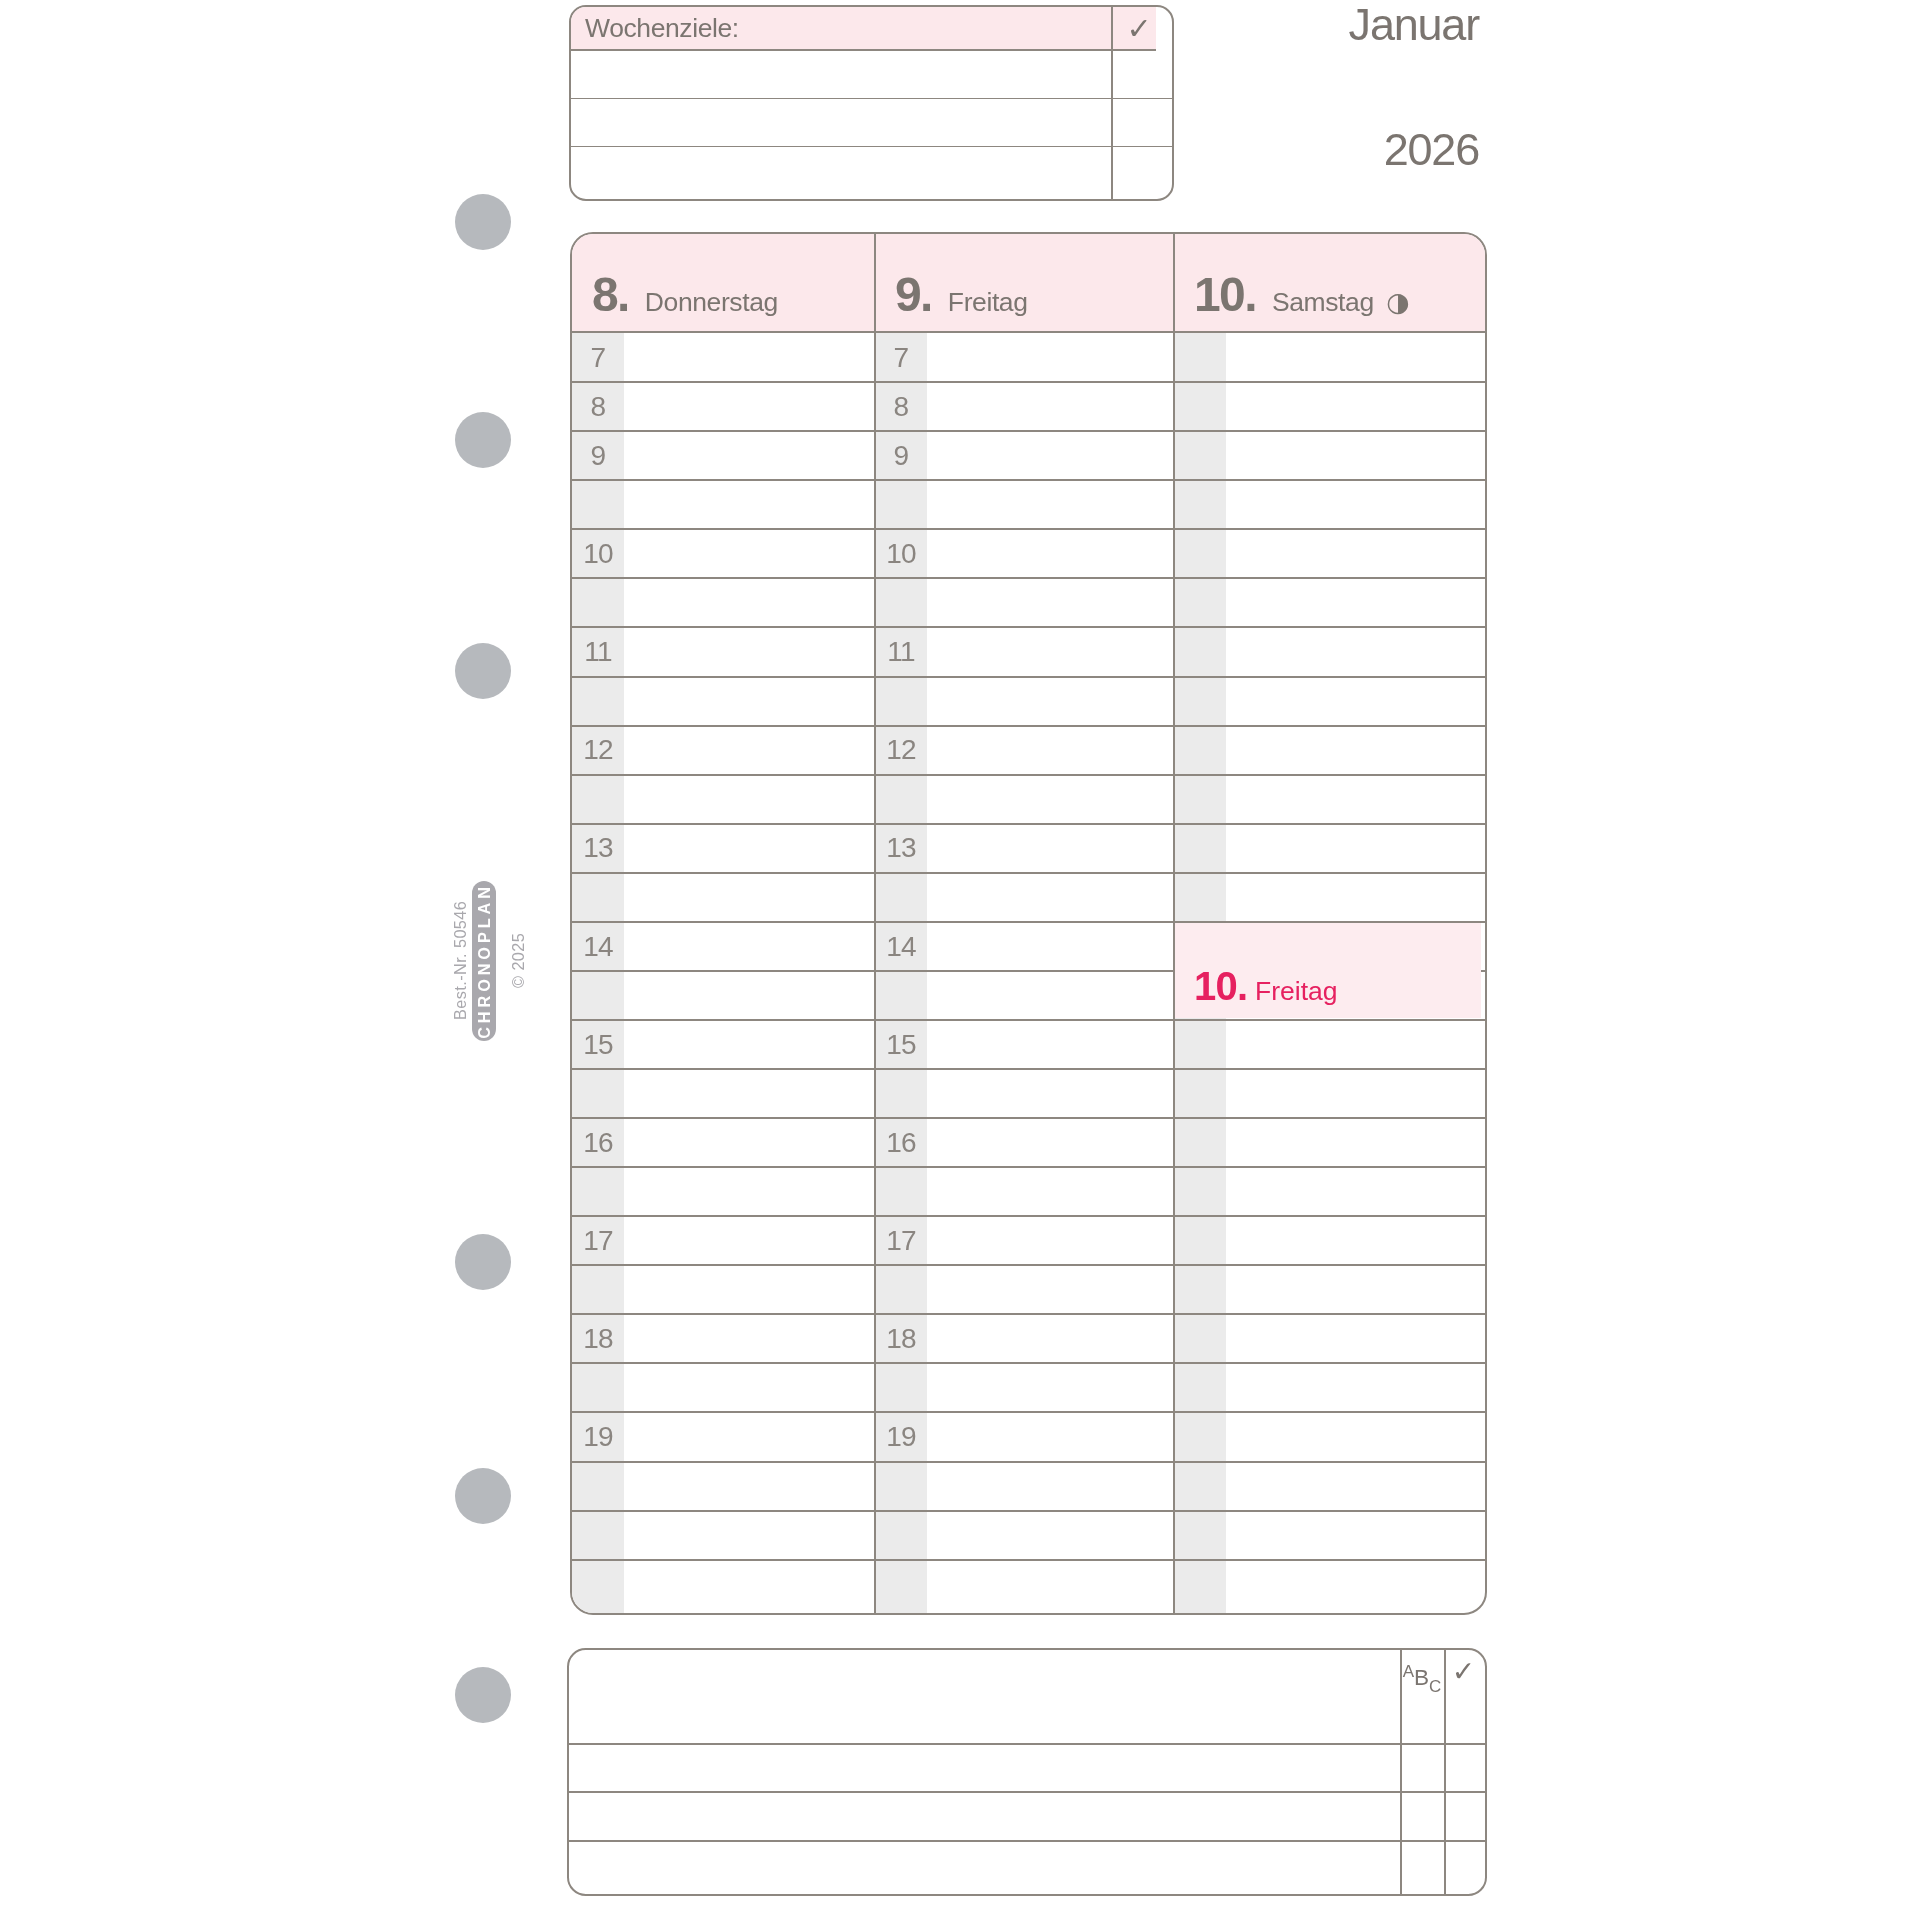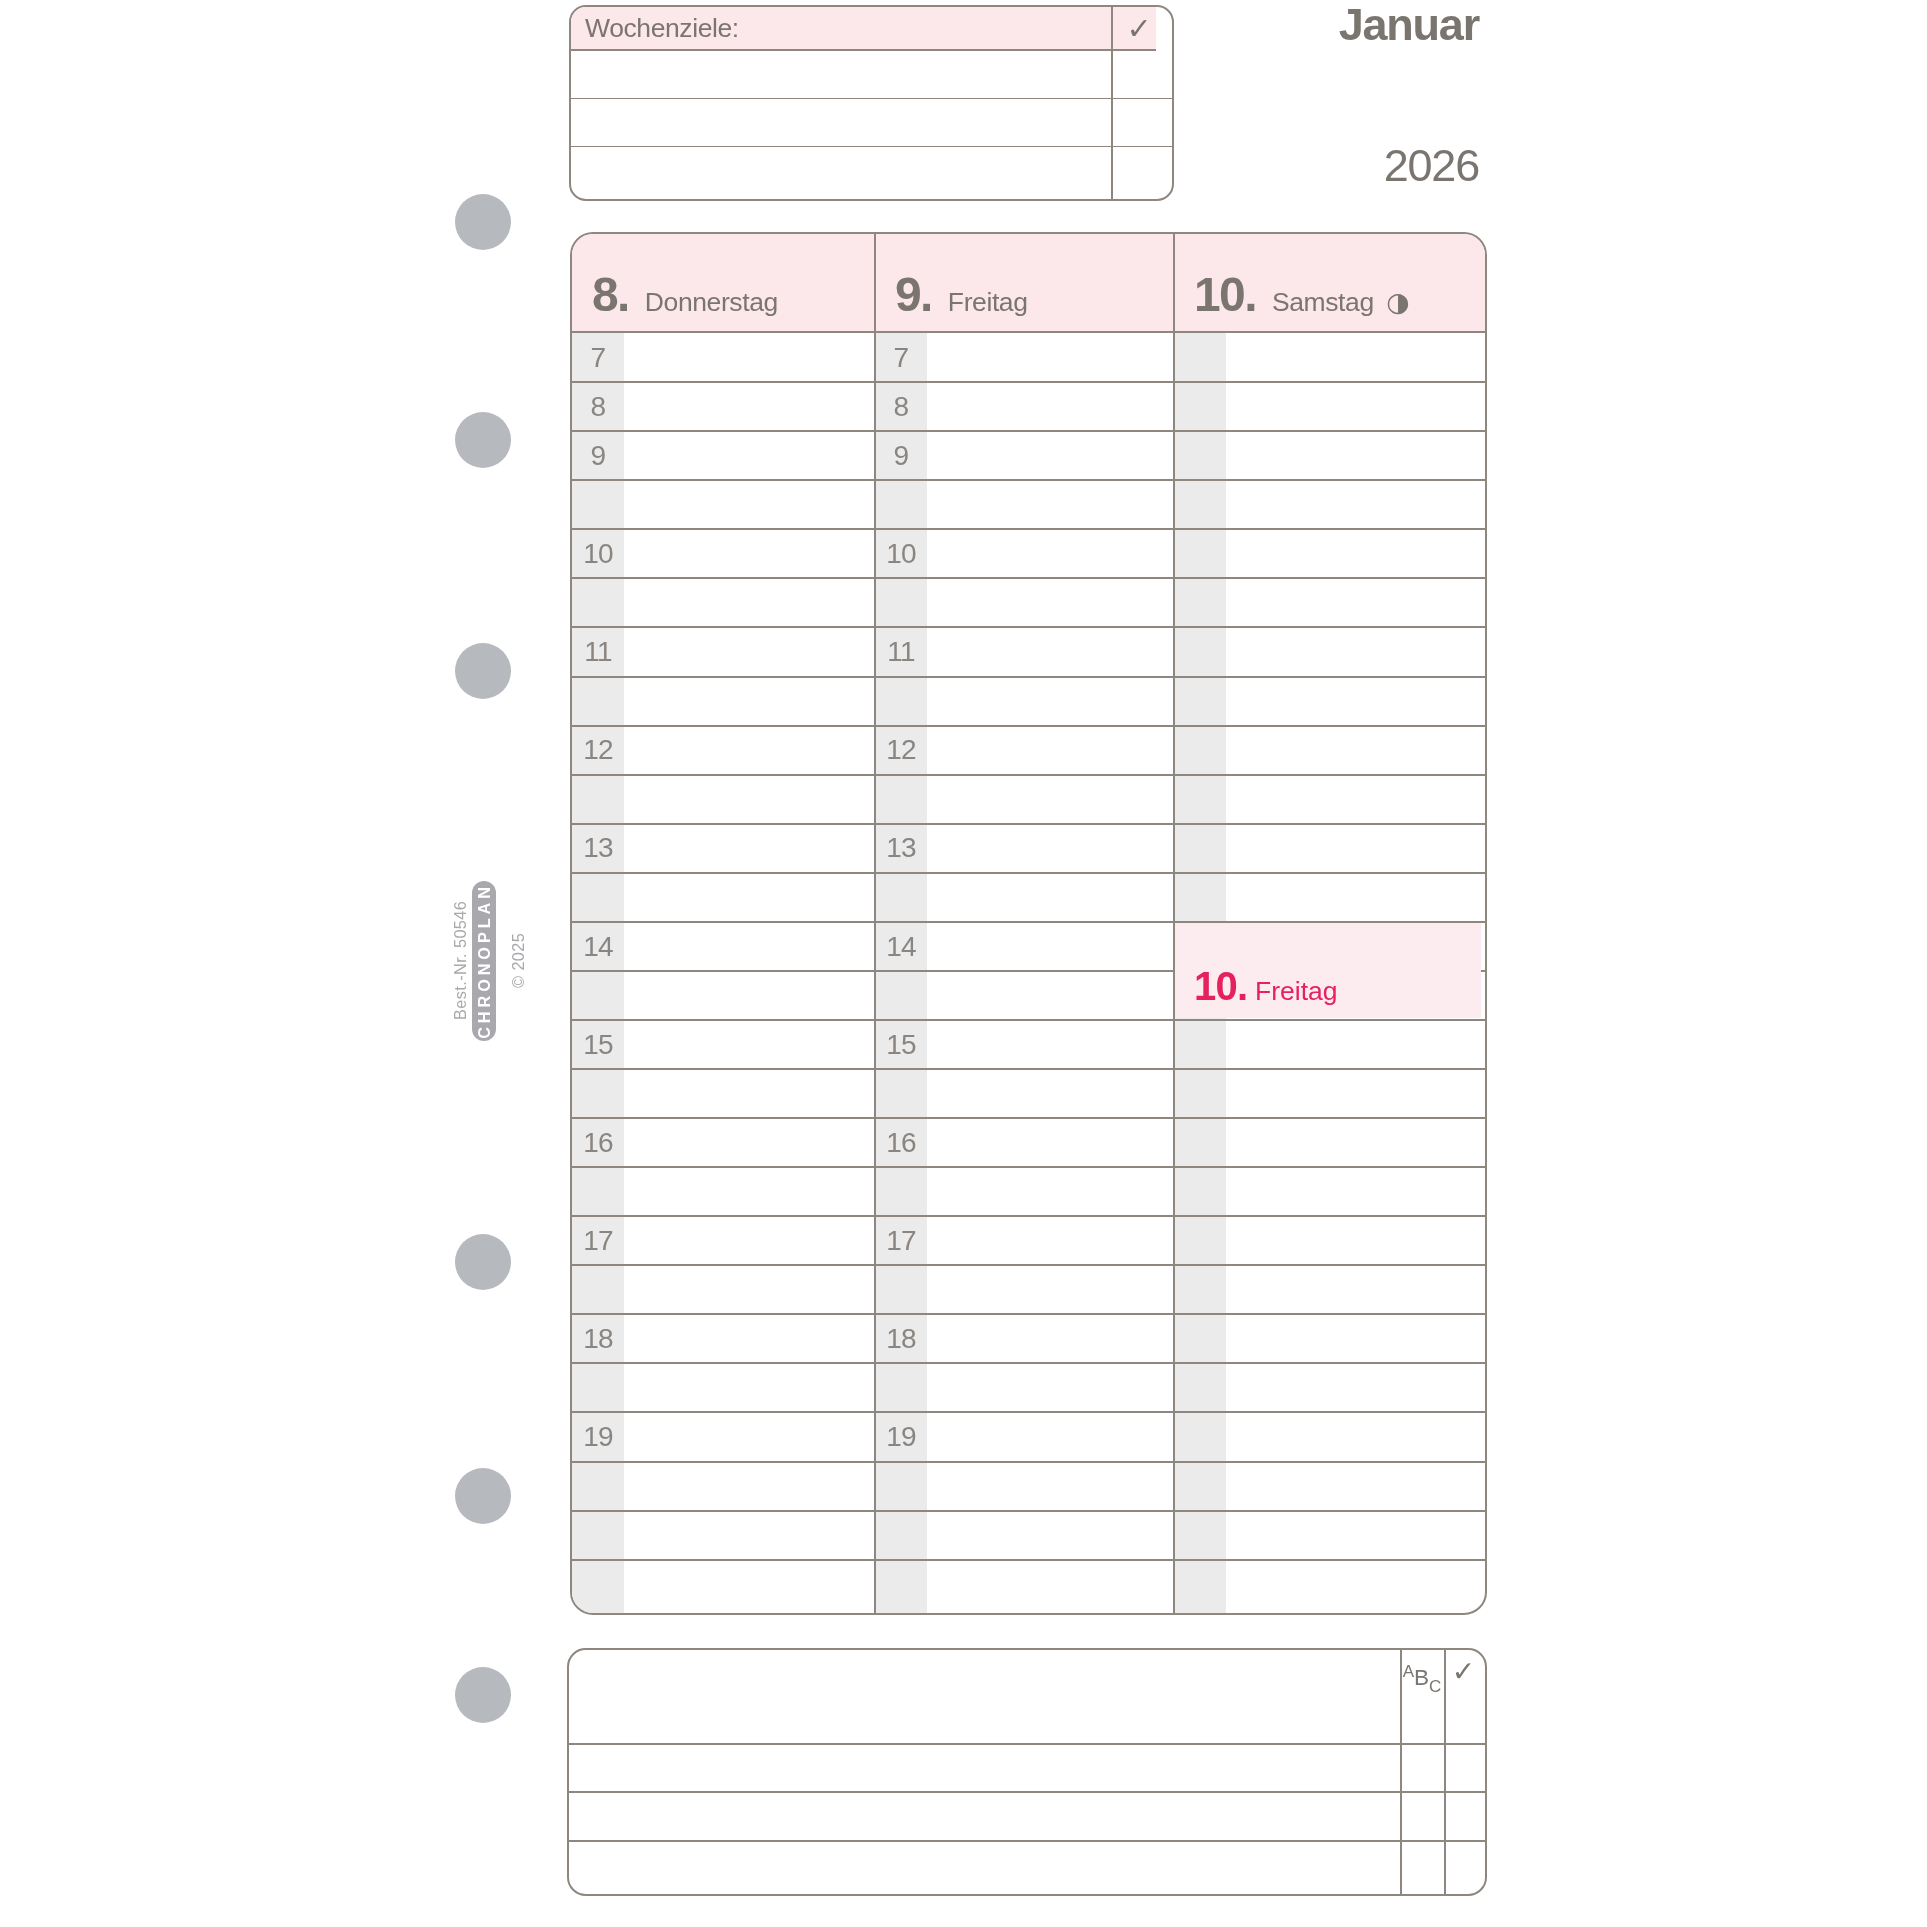--- a/index.html
+++ b/index.html
@@ -24,7 +24,7 @@
 
   
   .month,.year{position:absolute;right:448px;font-size:45px;letter-spacing:-1.2px;text-align:right;line-height:50px;}
-  .month{top:0;font-weight:bold;}
+  .month{top:0;}
   .year{top:141px;}
 
   

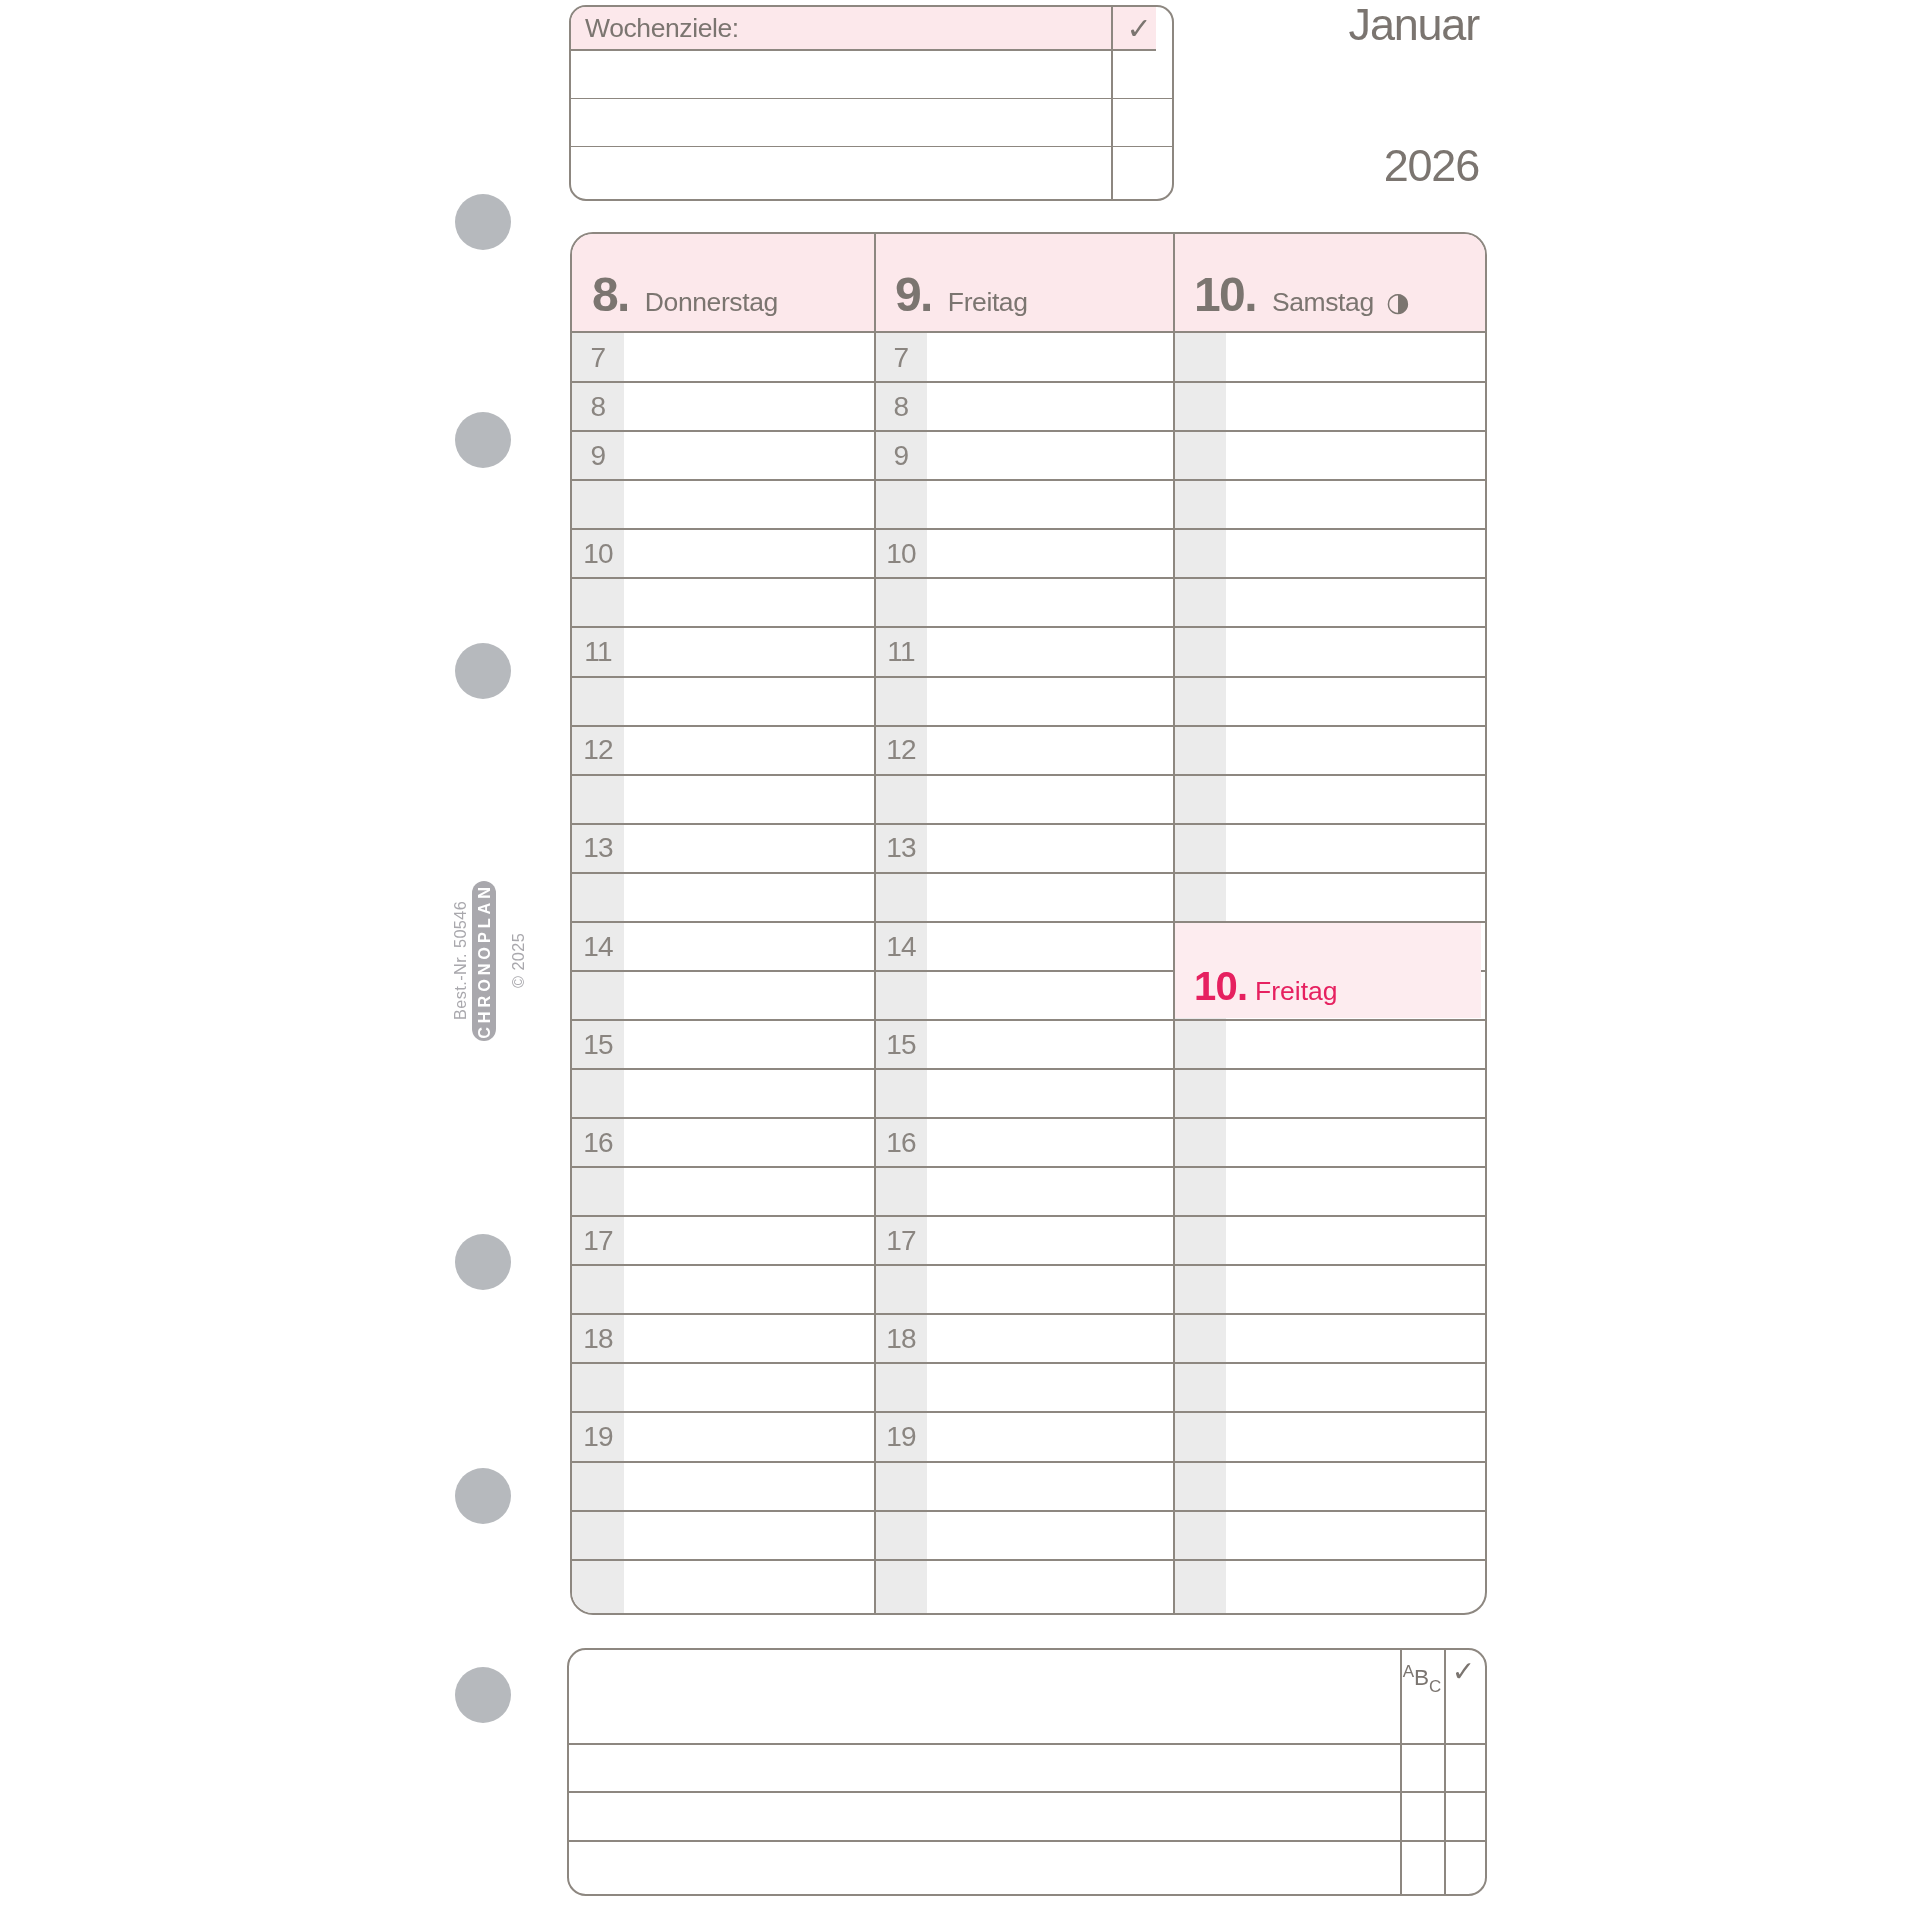--- a/index.html
+++ b/index.html
@@ -25,7 +25,7 @@
   
   .month,.year{position:absolute;right:448px;font-size:45px;letter-spacing:-1.2px;text-align:right;line-height:50px;}
   .month{top:0;}
-  .year{top:141px;}
+  .year{top:125px;}
 
   
   .grid{left:570px;top:232px;width:913px;height:1379px;border-radius:23px;}

